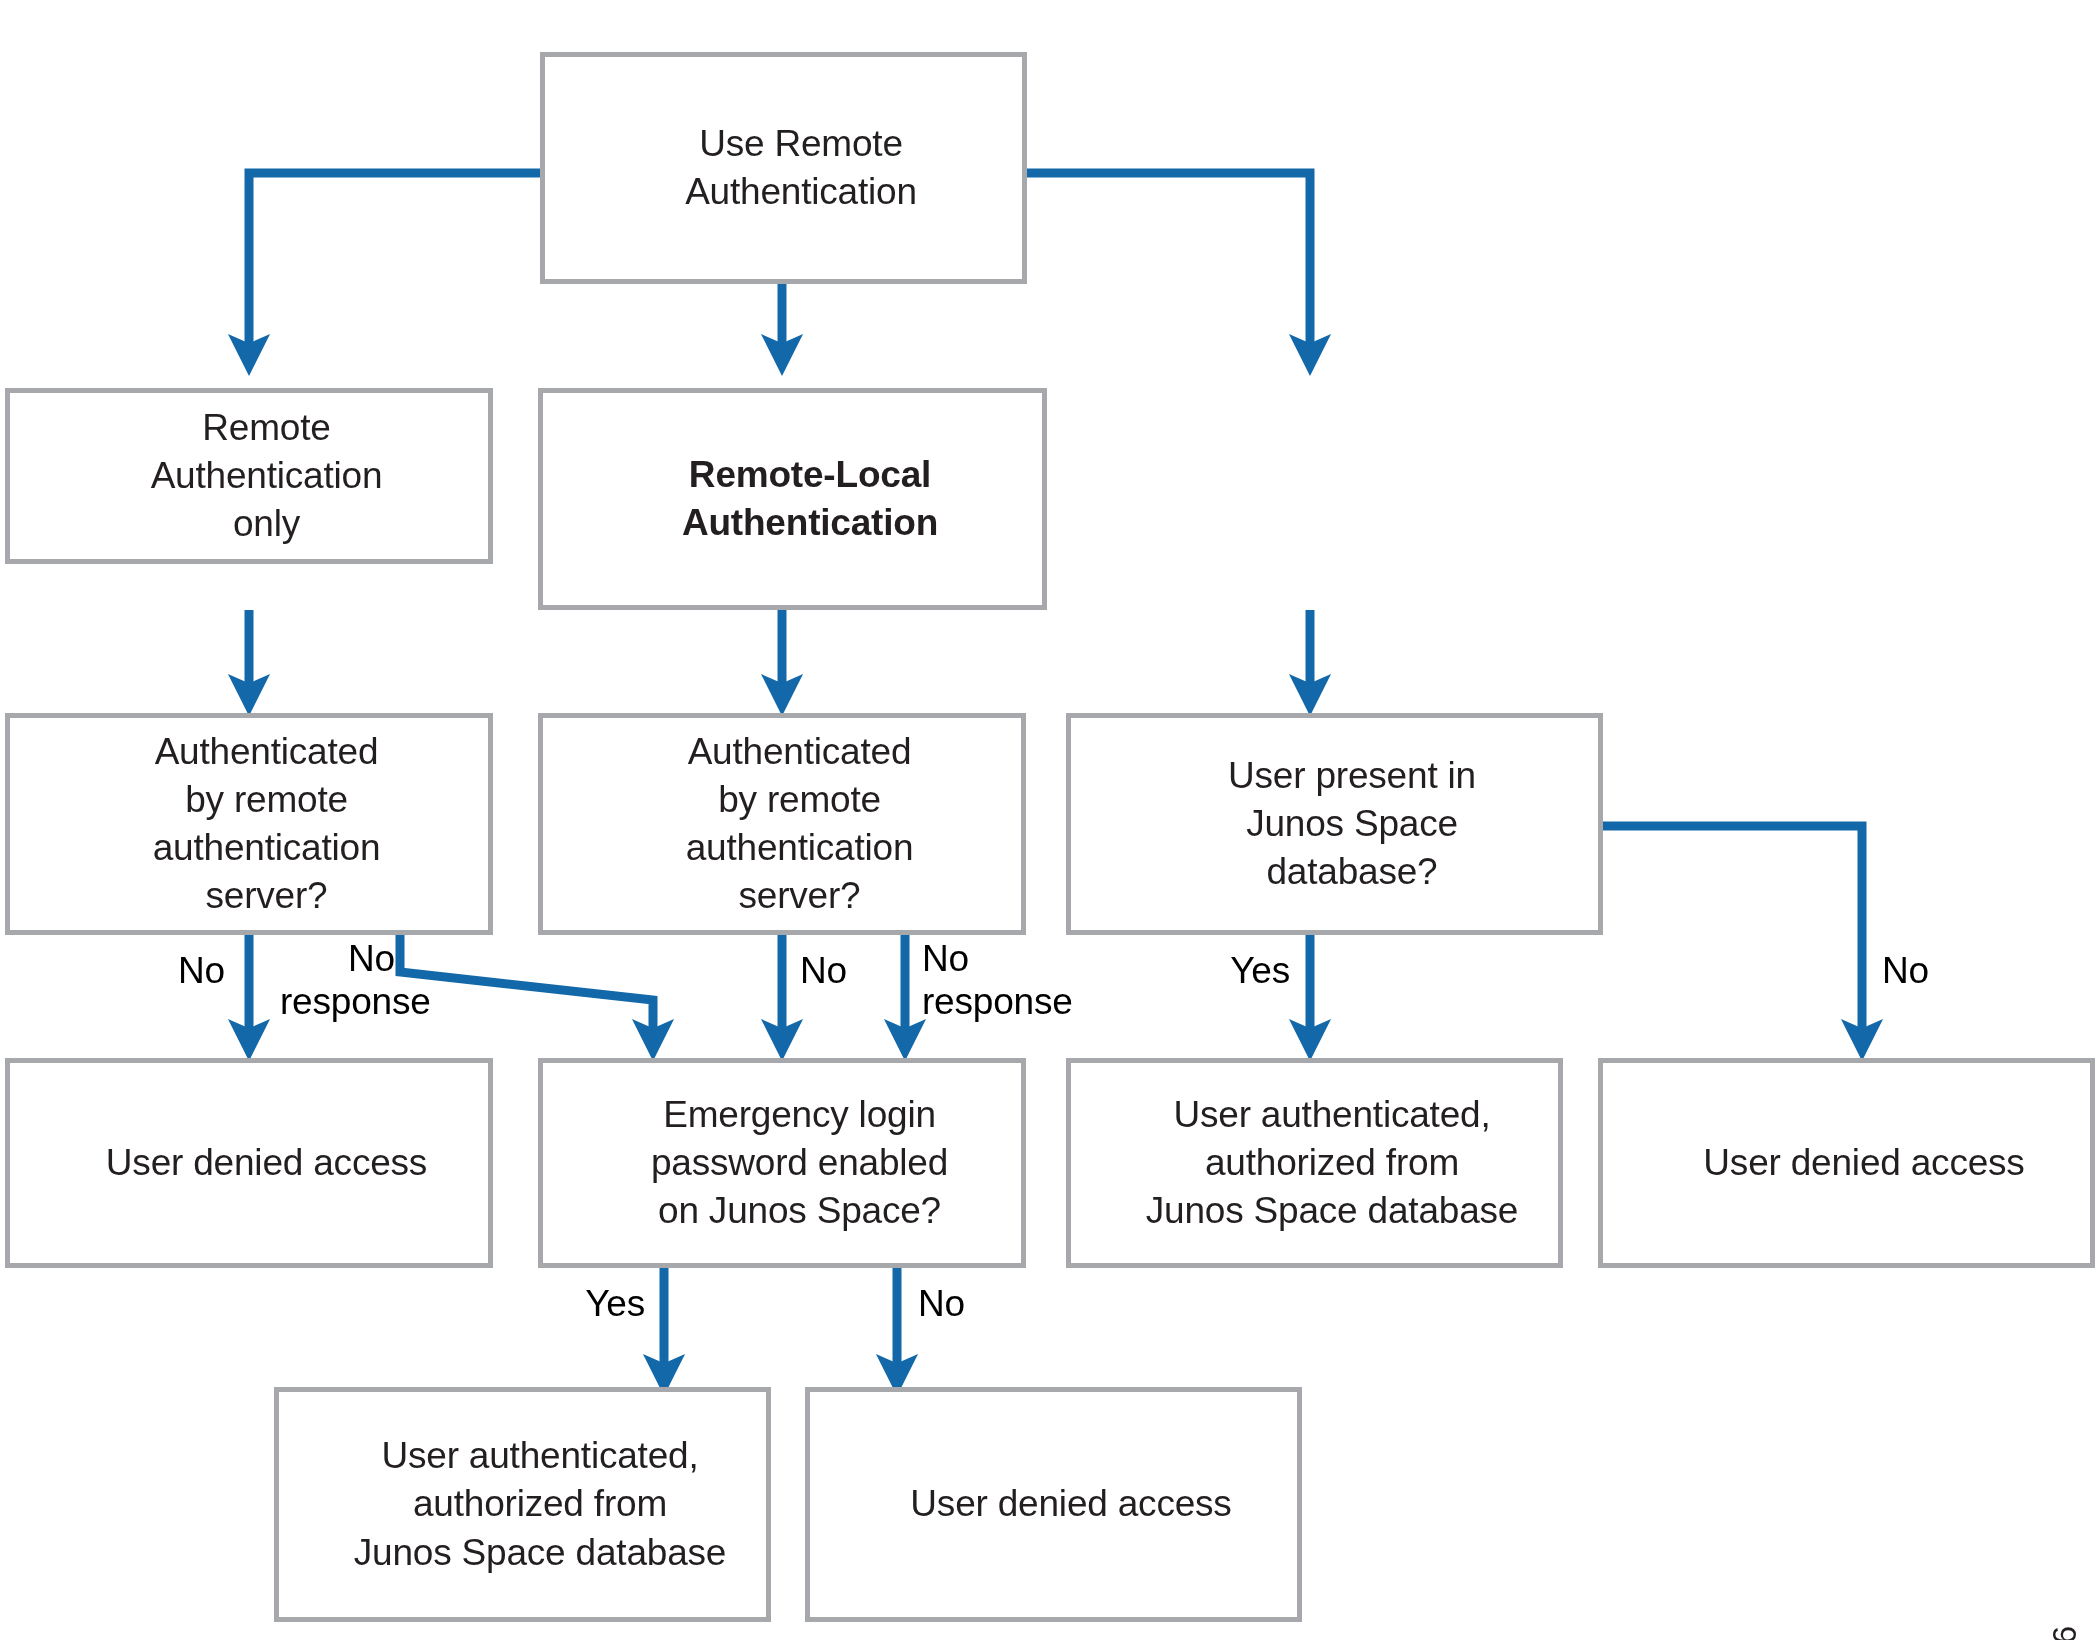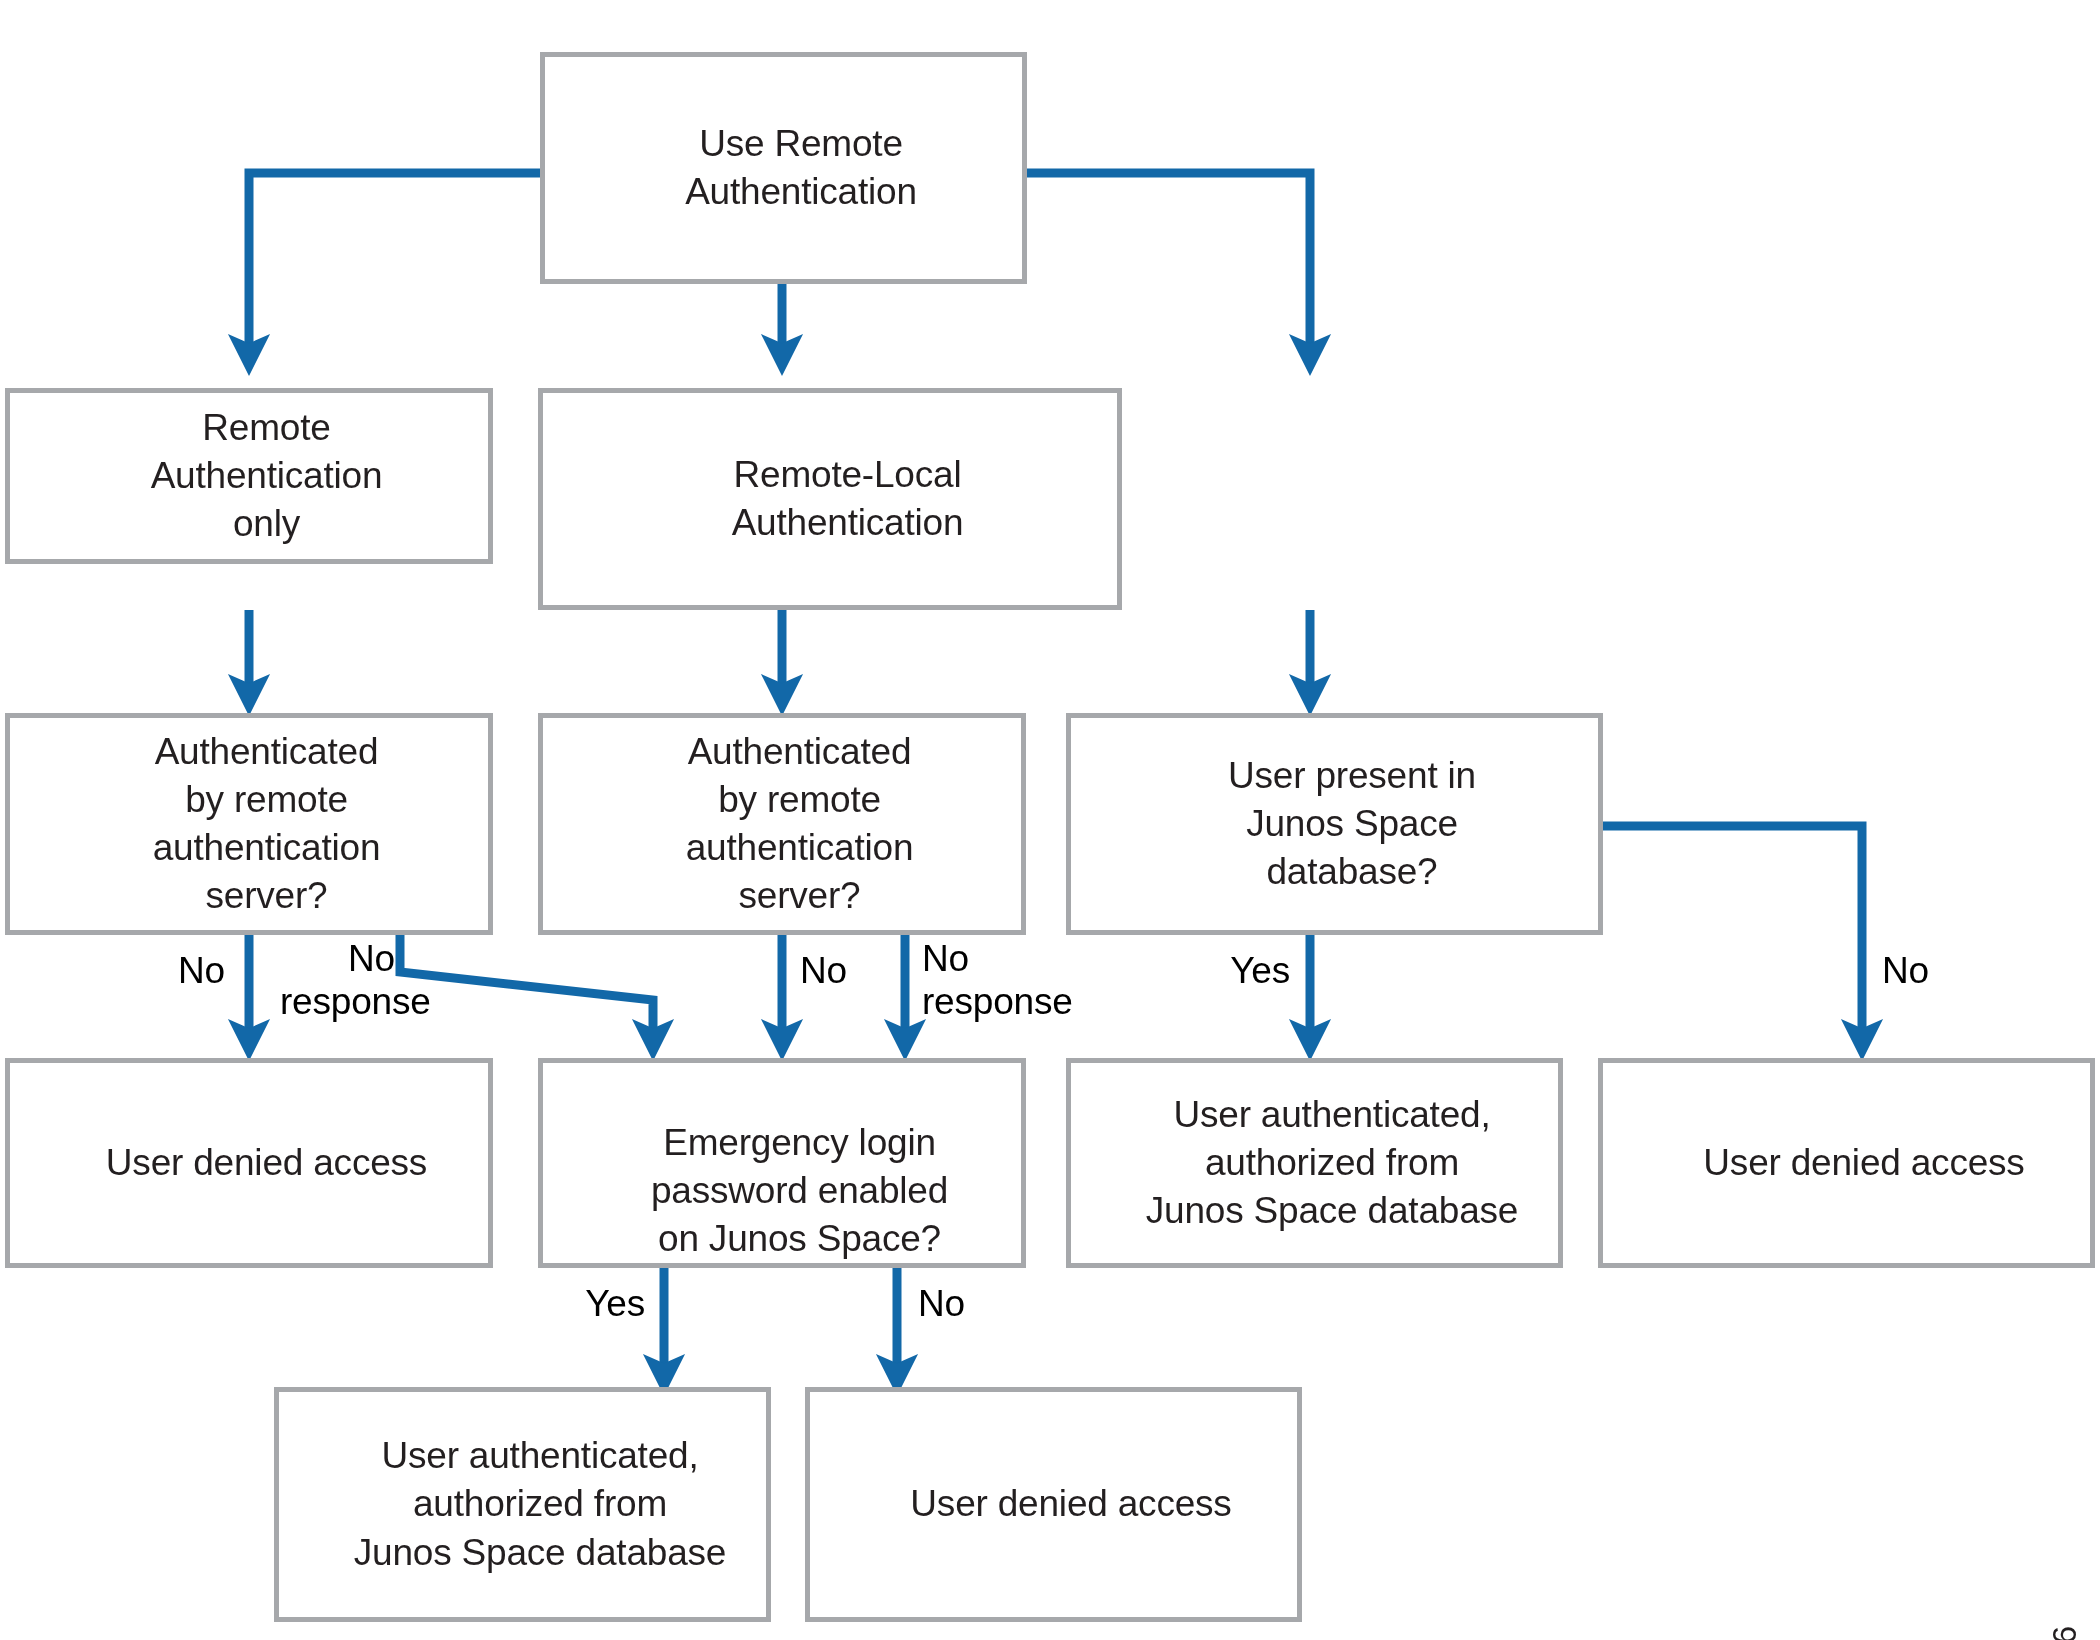--- a/index.html
+++ b/index.html
@@ -123,7 +123,7 @@
 only</span>
   </div>
 
-  <div class="node" style="left:538px; top:388px; width:584px; height:222px;">
+  <div class="node" style="left:538px; top:388px; width:509px; height:222px;font-weight:bold;">
     <span class="node-text">Remote-Local
 Authentication</span>
   </div>

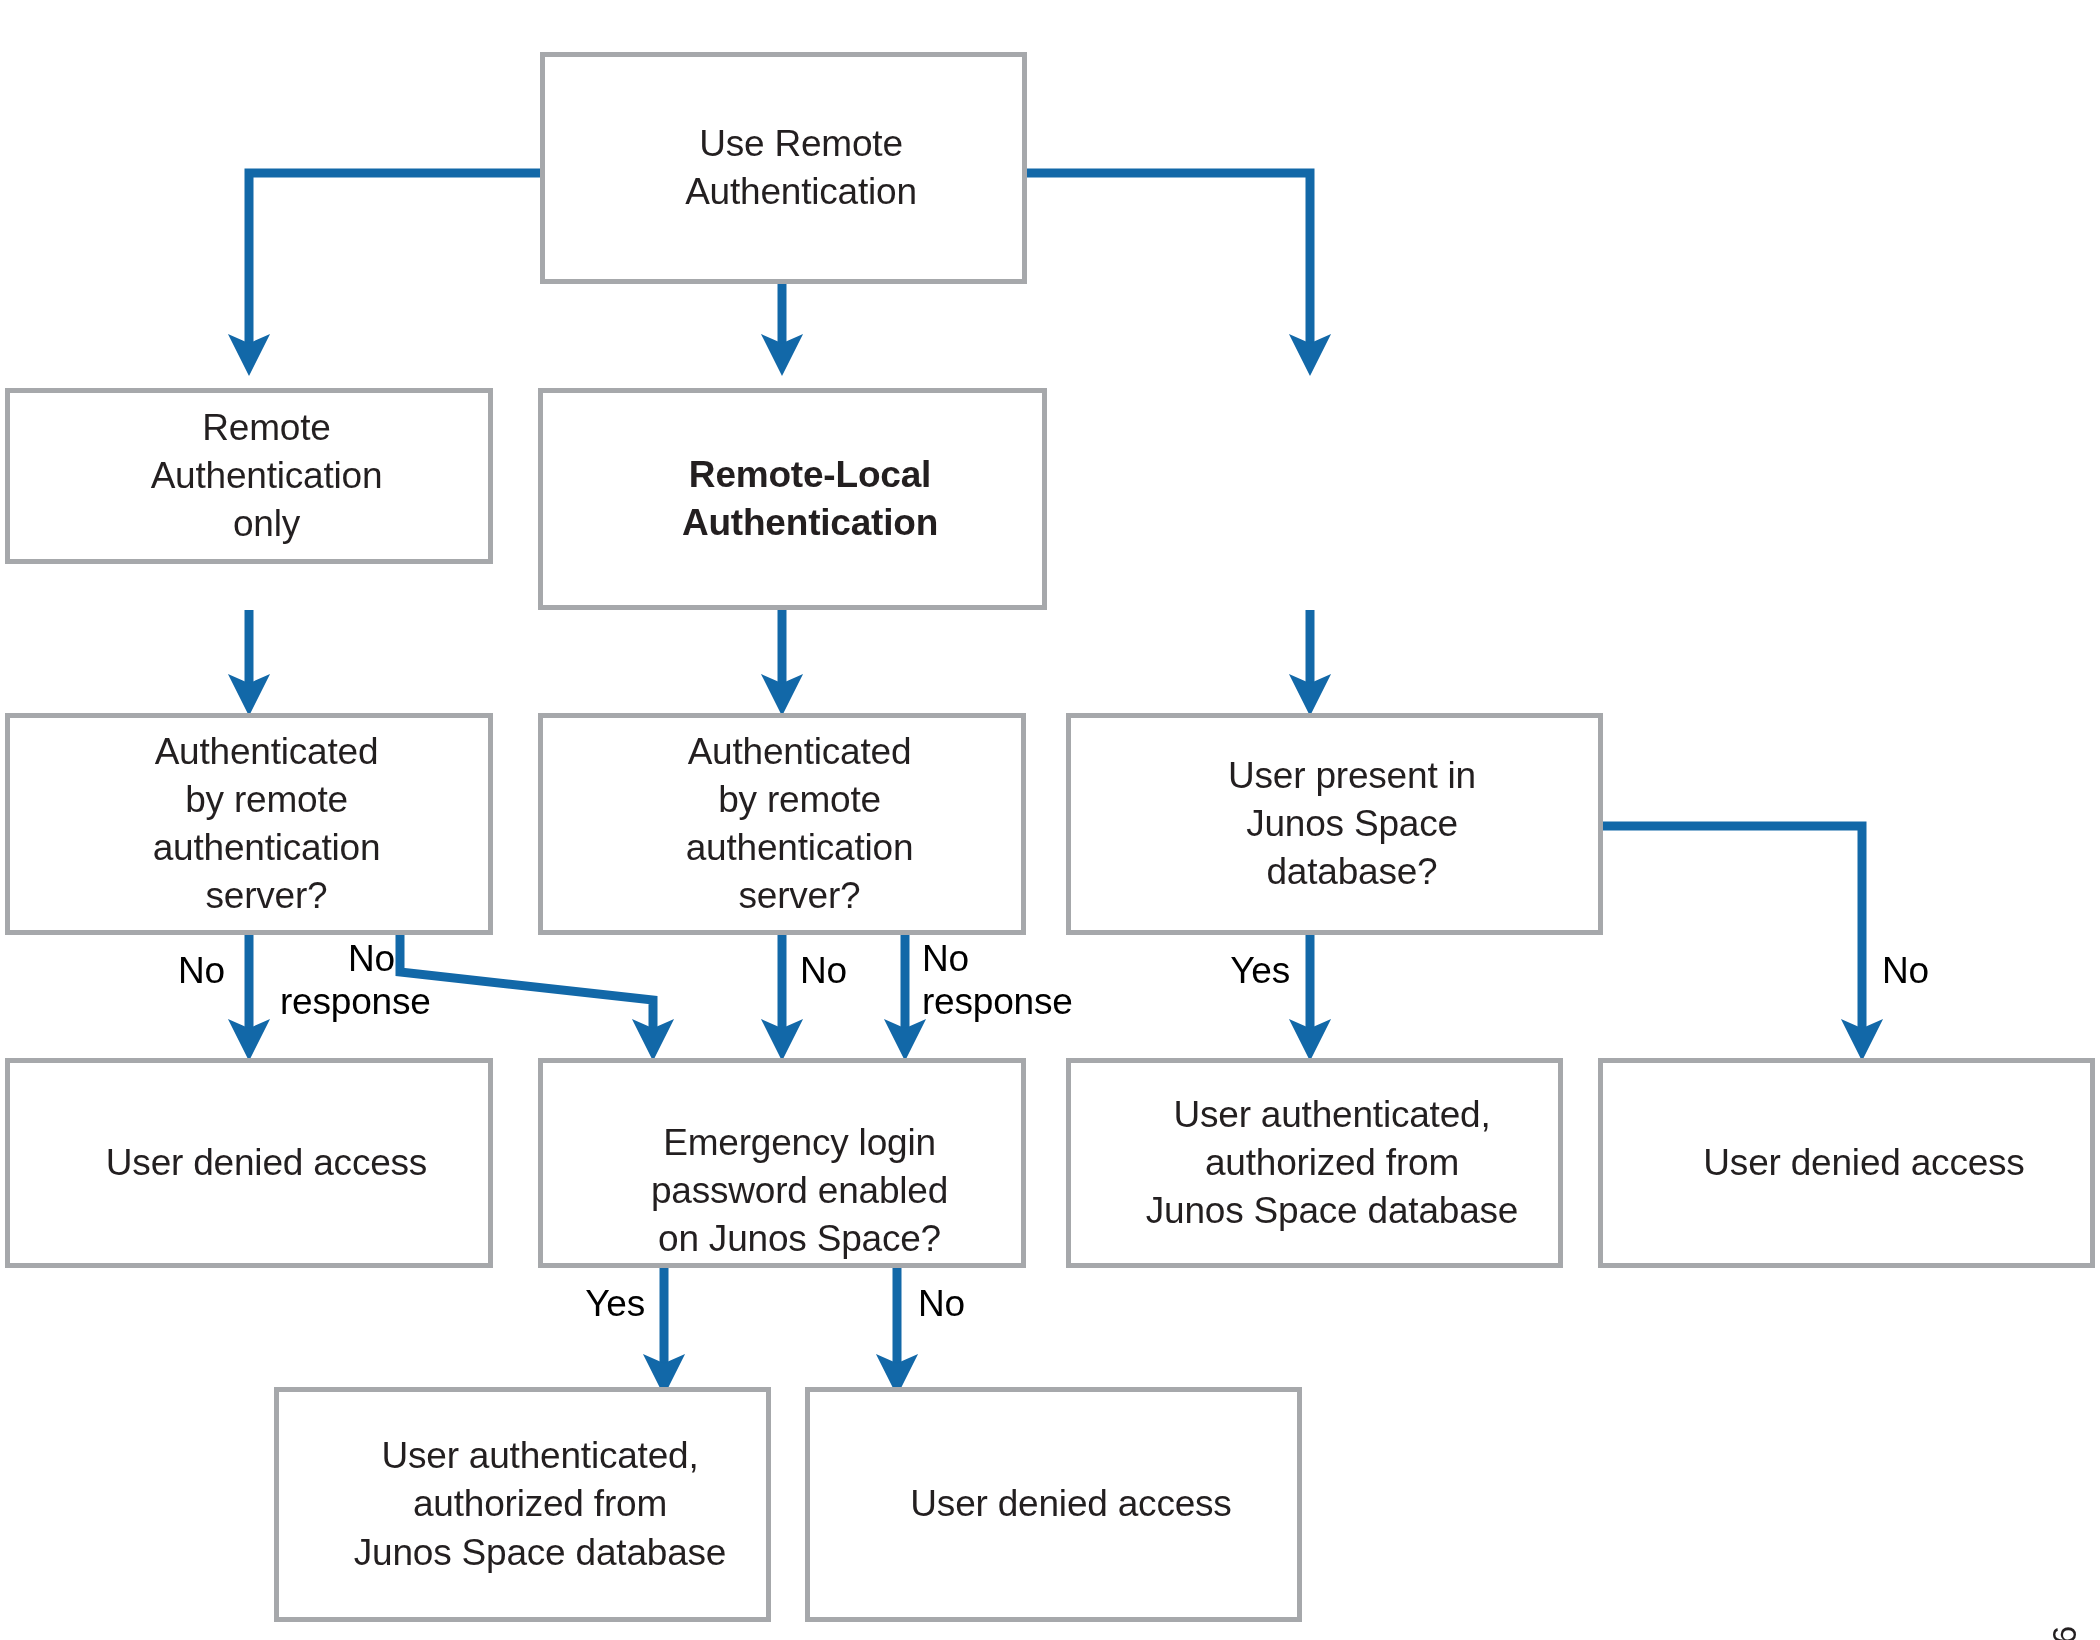--- a/index.html
+++ b/index.html
@@ -153,7 +153,7 @@
     <span class="node-text">User denied access</span>
   </div>
 
-  <div class="node" style="left:538px; top:1058px; width:488px; height:210px;align-items:flex-end;">
+  <div class="node" style="left:538px; top:1058px; width:488px; height:210px;">
     <span class="node-text">Emergency login
 password enabled
 on Junos Space?</span>

